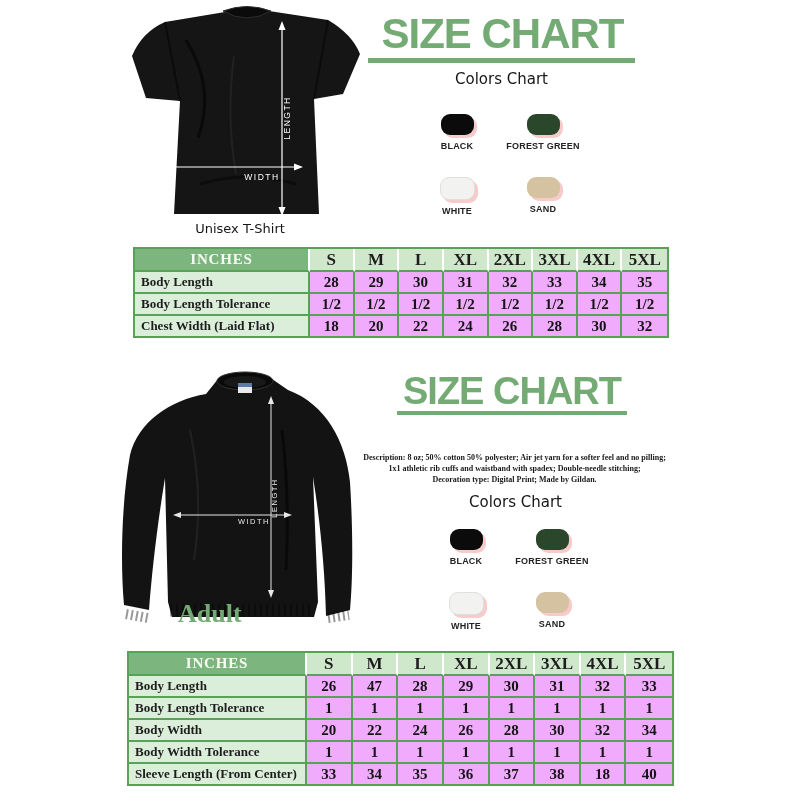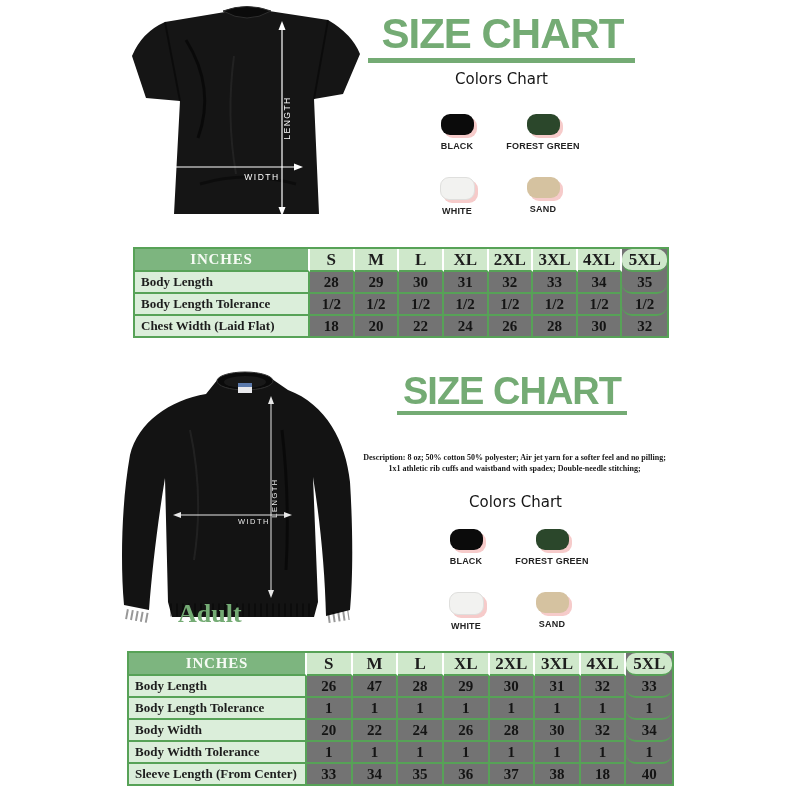--- a/index.html
+++ b/index.html
@@ -94,6 +94,7 @@
     <text x="132" y="174" text-anchor="middle" fill="#ffffff" font-family="Liberation Sans, sans-serif" font-size="8.5" letter-spacing="1.5">WIDTH</text>
   </svg>
 
+  <div class="hand tshirt-label">Unisex T-Shirt</div>
 
   <div class="big-title title-1">SIZE CHART</div>
   <div class="underline underline-1"></div>

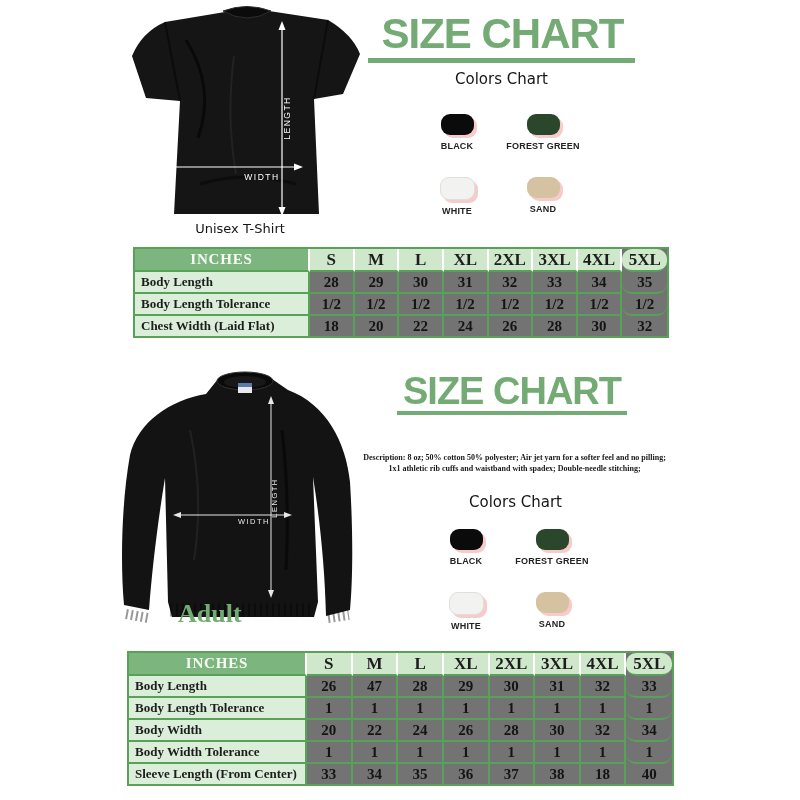--- a/index.html
+++ b/index.html
@@ -40,7 +40,7 @@
 
   
   .size-table{position:absolute;border-collapse:separate;border-spacing:0;table-layout:fixed;
-              background:#737373;border:2px solid var(--border-green);
+              background:#f0abfc;border:2px solid var(--border-green);
               font-family:"Liberation Serif",serif;}
   .table-1{left:133px;top:247px;width:536px;}
   .table-2{left:127px;top:651px;width:547px;}

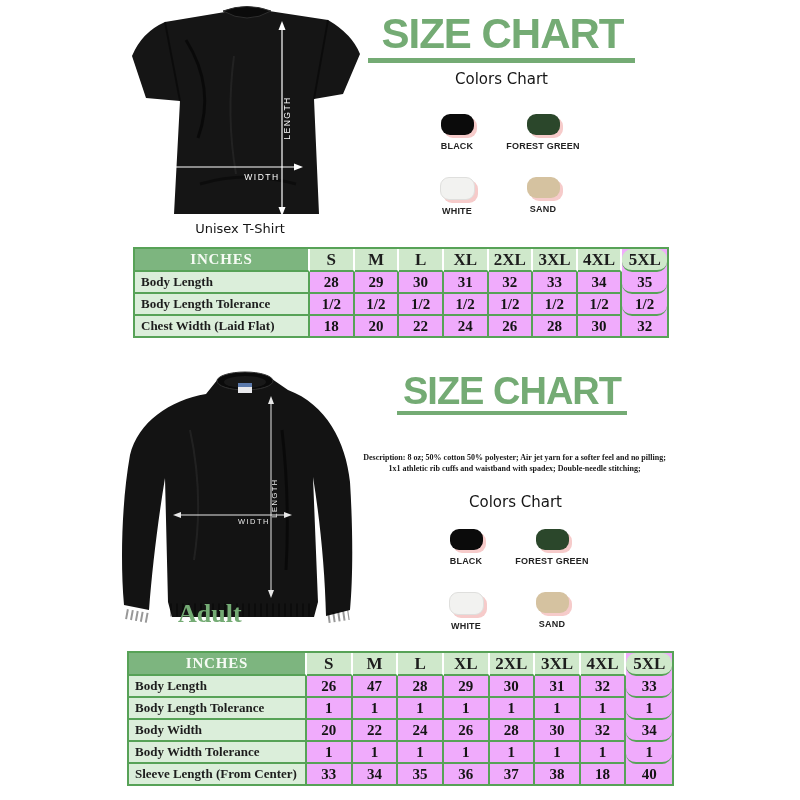--- a/index.html
+++ b/index.html
@@ -46,7 +46,7 @@
   .table-2{left:127px;top:651px;width:547px;}
   .size-table th,.size-table td{border-right:2px solid var(--border-green);
               border-bottom:2px solid var(--border-green);padding:0;text-align:center;}
-  .size-table th:last-child,.size-table td:last-child{border-right:none;border-radius:10px;}
+  .size-table th:last-child,.size-table td:last-child{border-right:none;}
   .size-table tbody tr:last-child td{border-bottom:none;}
   .size-table thead th{height:21px;background:var(--size-head-green);font-size:17px;
               font-weight:bold;color:#1d1d1d;border-right-color:#ffffff;}

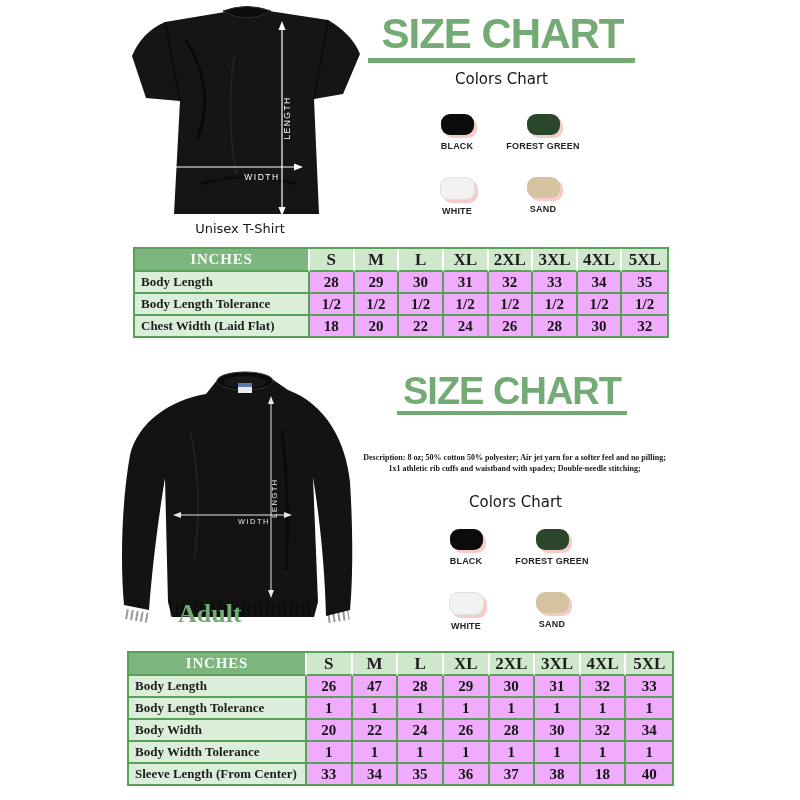--- a/index.html
+++ b/index.html
@@ -205,6 +205,7 @@
   <div class="description">
     <div>Description: 8 oz; 50% cotton 50% polyester; Air jet yarn for a softer feel and no pilling;</div>
     <div>1x1 athletic rib cuffs and waistband with spadex; Double-needle stitching;</div>
+    <div>Decoration type: Digital Print; Made by Gildan.</div>
   </div>
 
   <div class="hand colors-title-2">Colors Chart</div>

